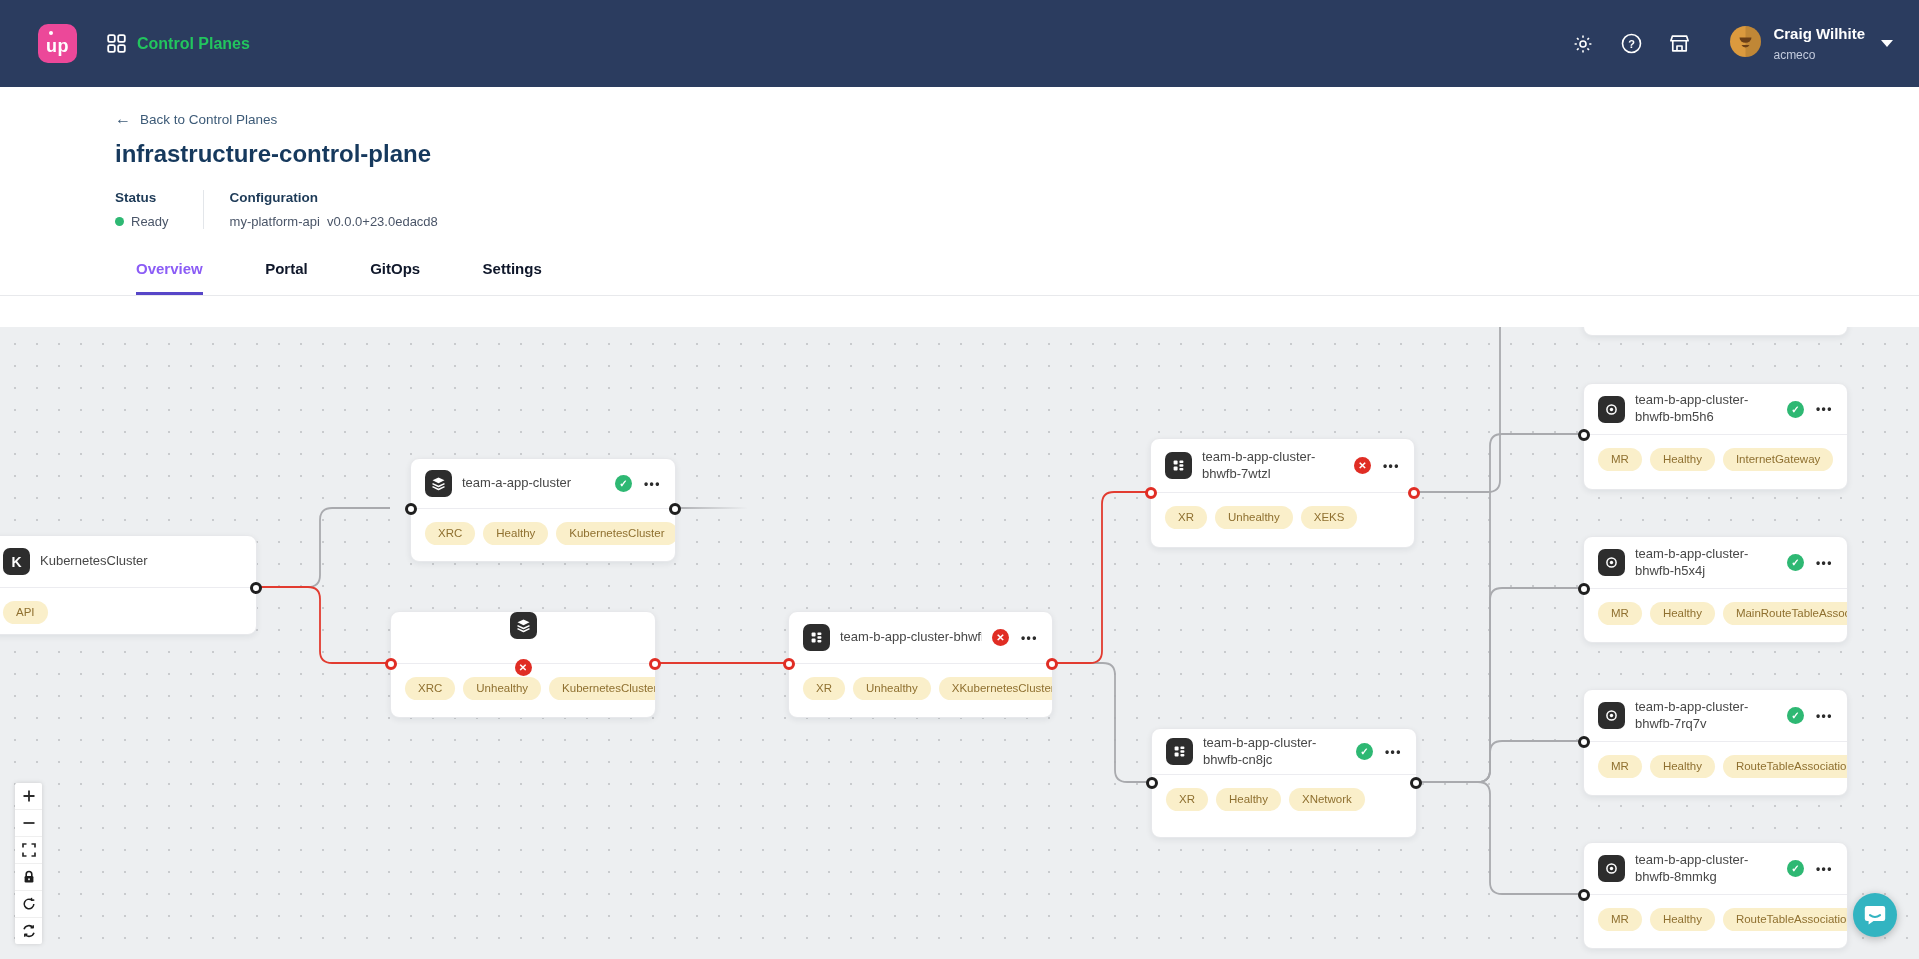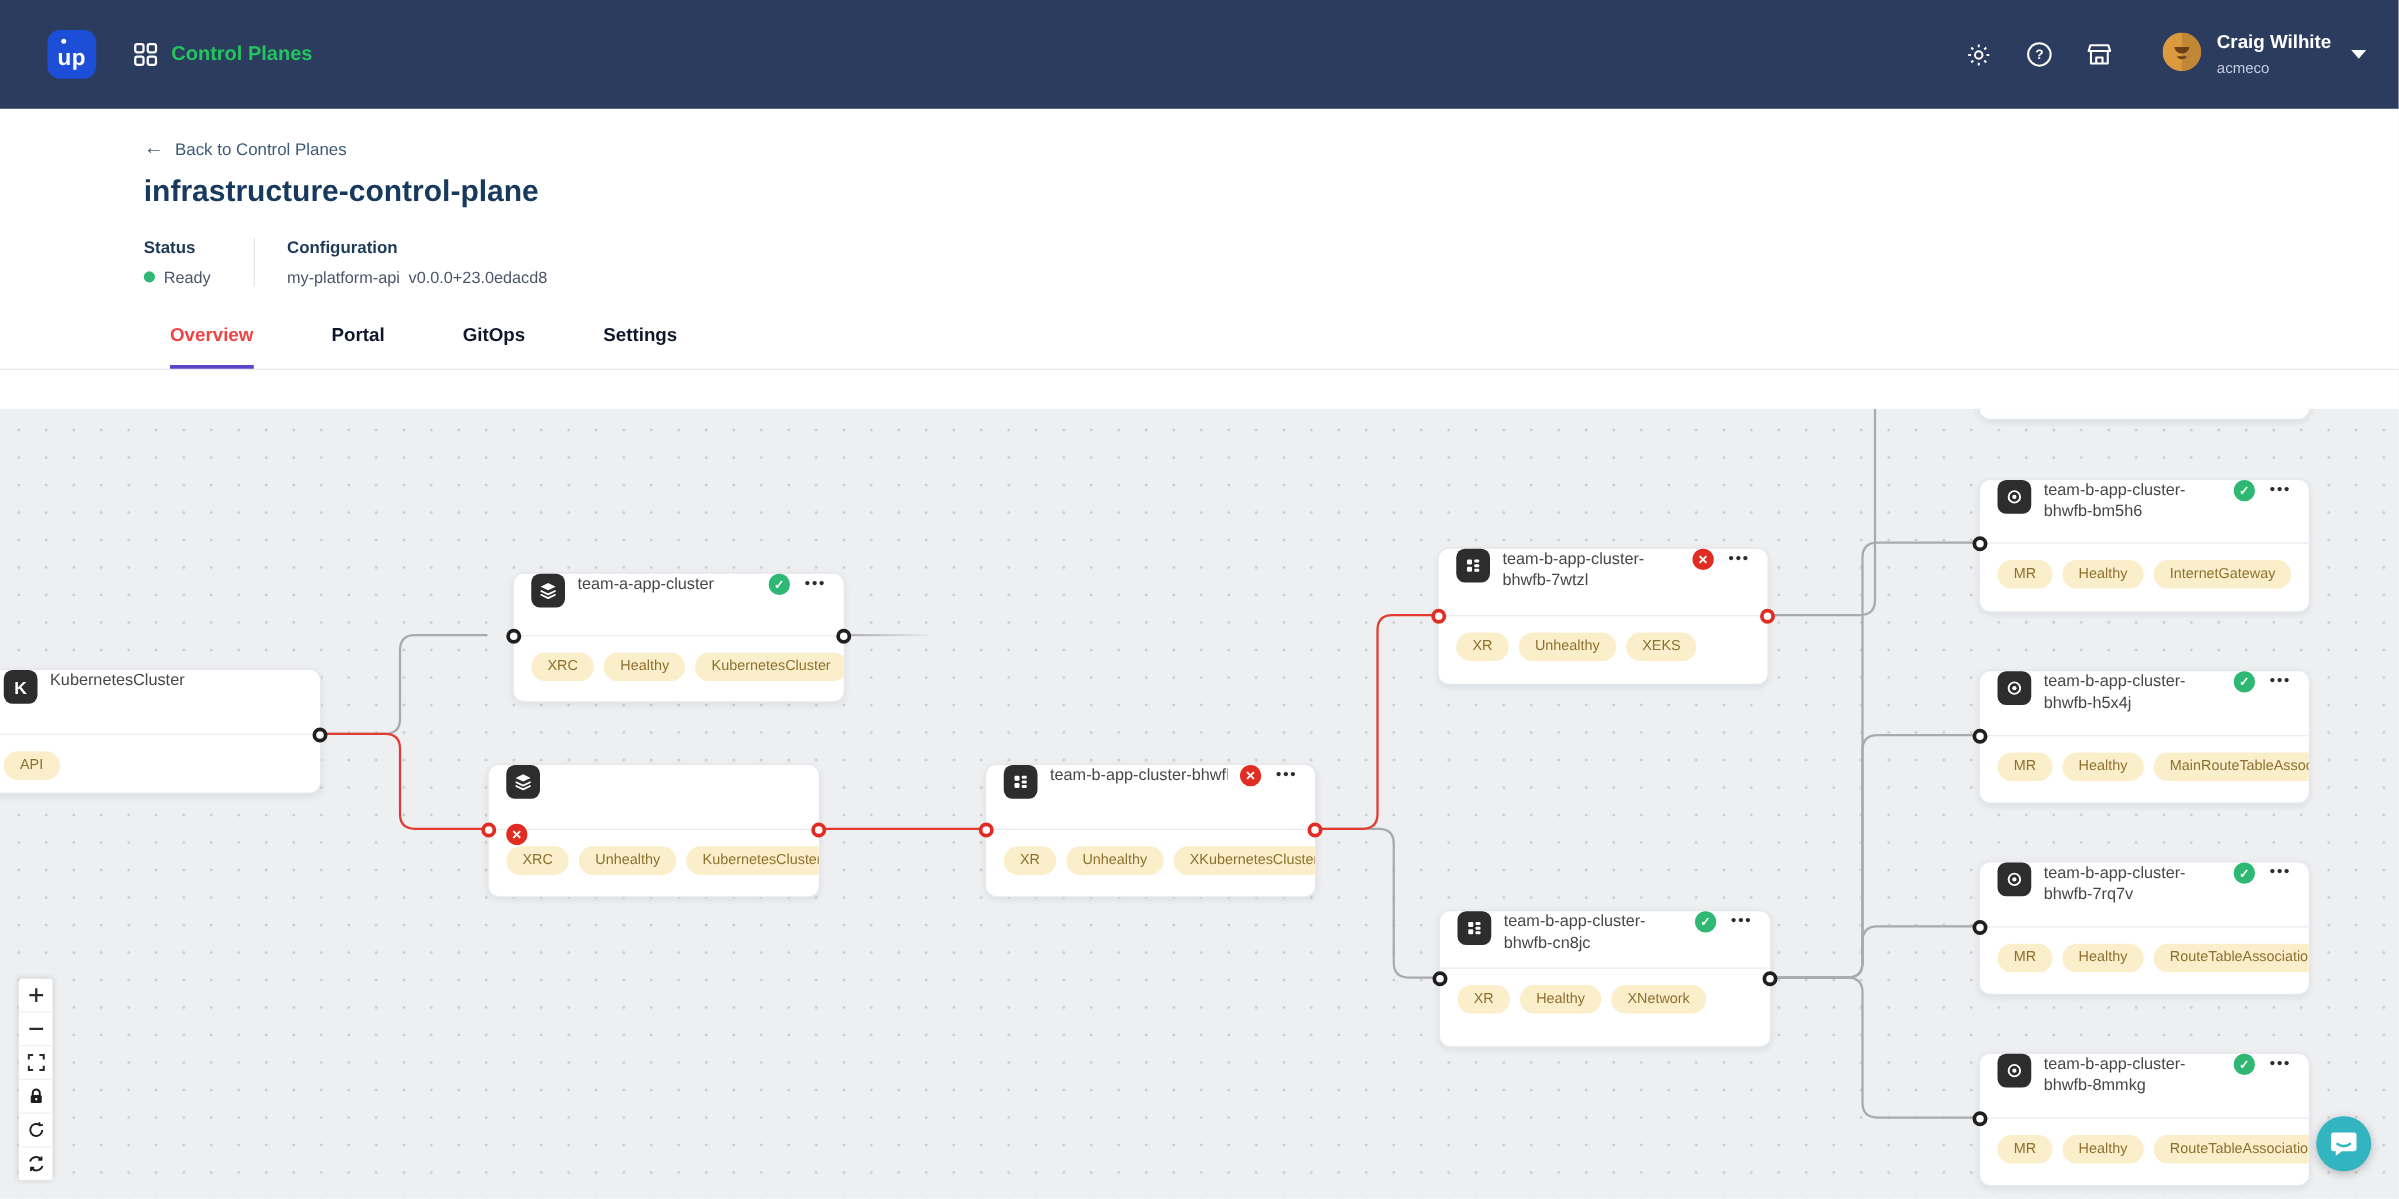--- a/index.html
+++ b/index.html
@@ -9,7 +9,7 @@
   
   .header{height:87px;background:#2b3c5f;display:flex;align-items:center;
           padding:0 26px 0 38px;box-sizing:border-box;}
-  .logo{width:39px;height:39px;border-radius:10px;background:#1d4ed8;position:relative;
+  .logo{width:39px;height:39px;border-radius:10px;background:#ec4899;position:relative;
         display:flex;align-items:flex-end;justify-content:center;cursor:pointer;}
   .logo b{color:#fff;font-size:18px;line-height:1;padding-bottom:8px;letter-spacing:.5px}
   .logo i{position:absolute;left:11px;top:7px;width:4px;height:4px;border-radius:50%;background:#fff}

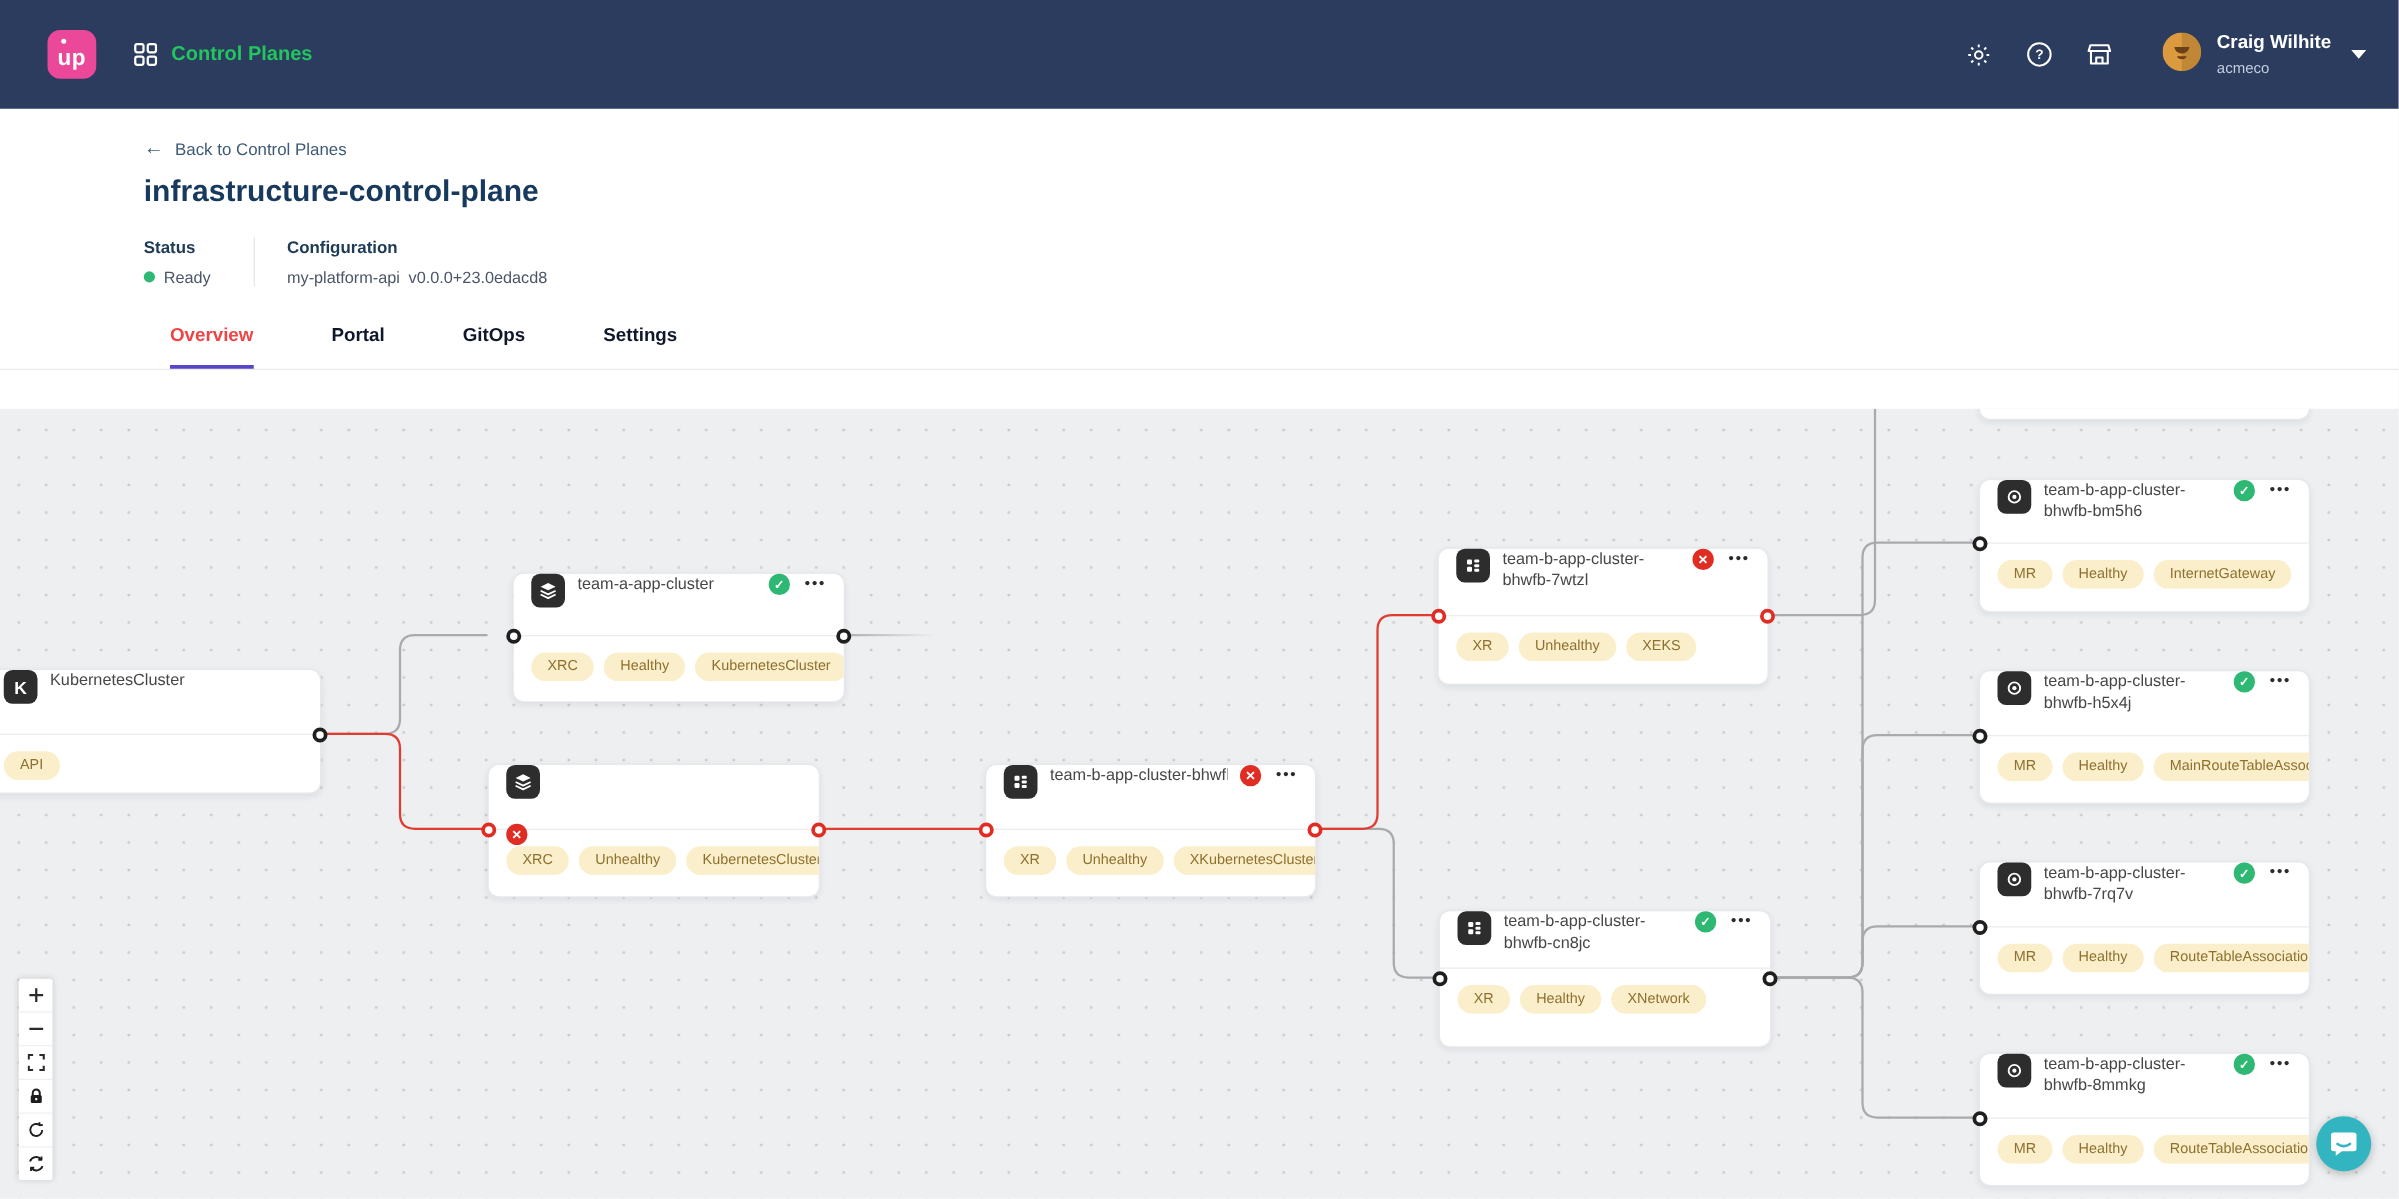--- a/index.html
+++ b/index.html
@@ -40,7 +40,7 @@
   .tabbar{margin-top:31px;border-bottom:1px solid #e8e9ec;padding-left:136px}
   .tab{display:inline-block;font-size:15px;font-weight:bold;color:#0f172a;
        padding-bottom:15px;margin-right:58px;border-bottom:3px solid transparent;cursor:pointer}
-  .tab.active{color:#ef4444;border-bottom-color:#5746c8}
+  .tab.active{color:#8b5cf6;border-bottom-color:#5746c8}
 
   
   .canvas{position:relative;height:632px;background-color:#edeff1;

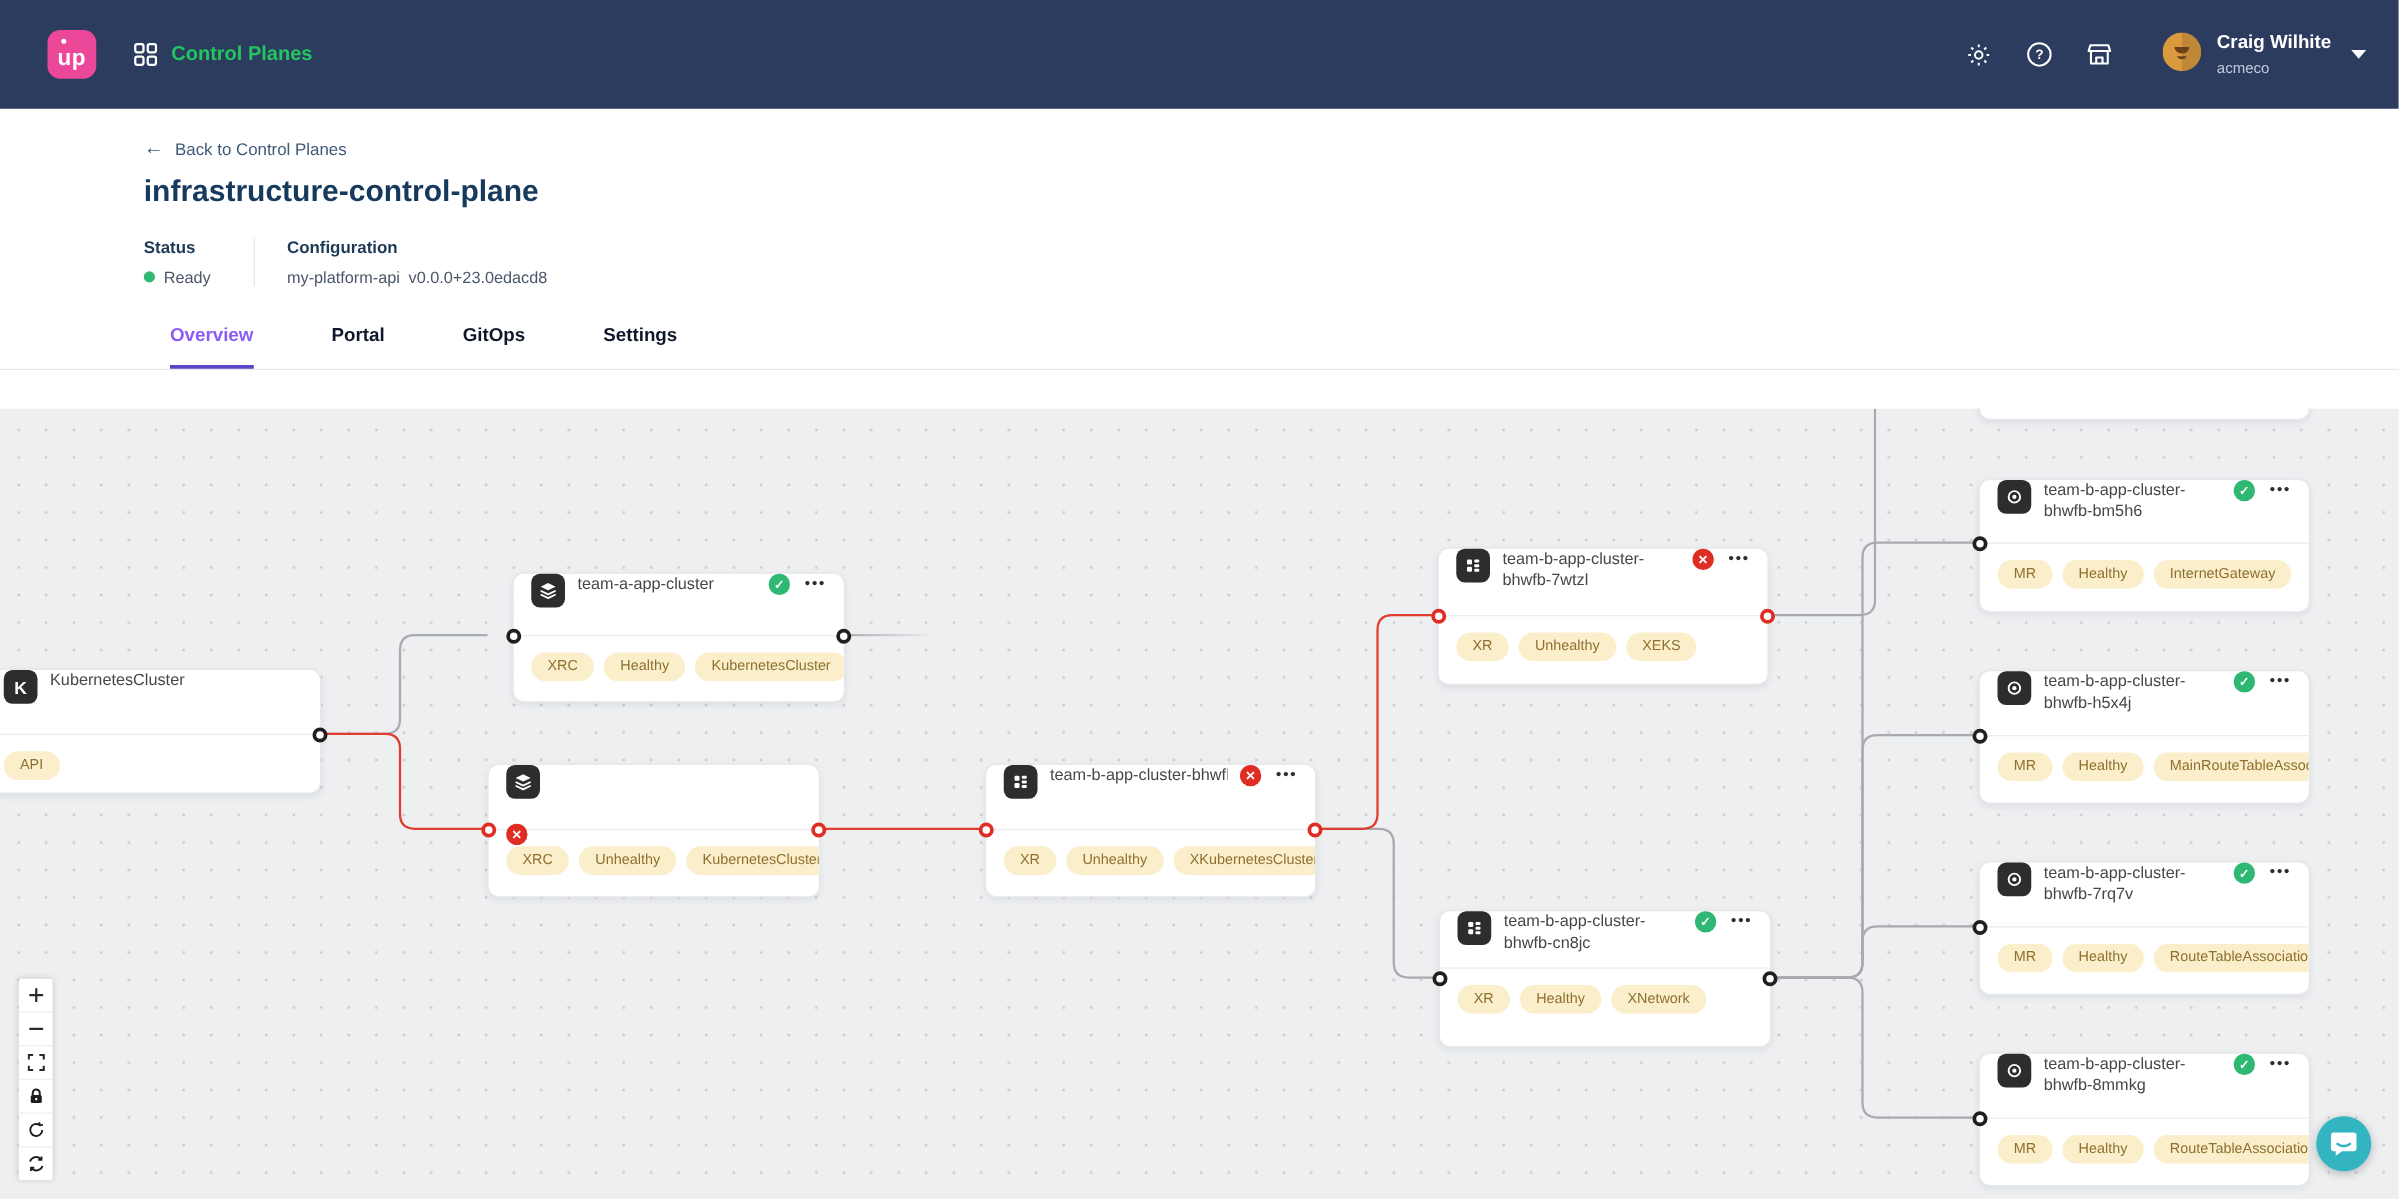--- a/index.html
+++ b/index.html
@@ -53,7 +53,7 @@
 
   .node{position:absolute;background:#fff;border:1px solid #e7e8eb;border-radius:9px;
         box-sizing:border-box;box-shadow:0 2px 6px rgba(16,24,40,.07);z-index:2}
-  .node-head{display:flex;gap:10px;padding:0 14px;
+  .node-head{display:flex;align-items:center;gap:10px;padding:0 14px;
              border-bottom:1px solid #ececf0;box-sizing:border-box}
   .nicon{flex:0 0 auto;width:27px;height:27px;border-radius:7px;background:#2d2d2d;
          display:flex;align-items:center;justify-content:center}

